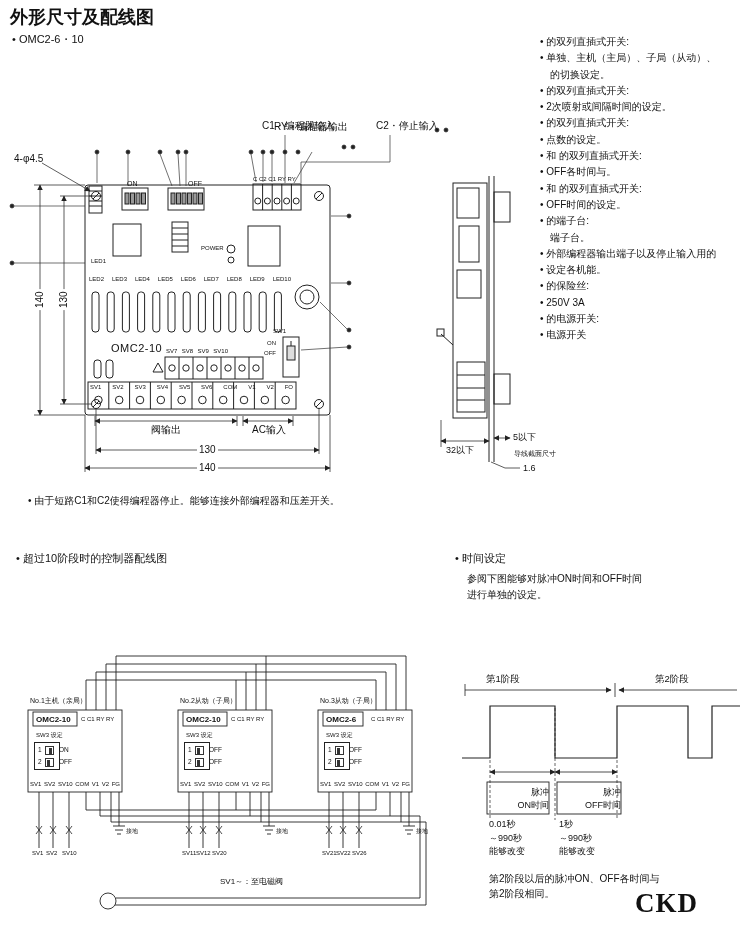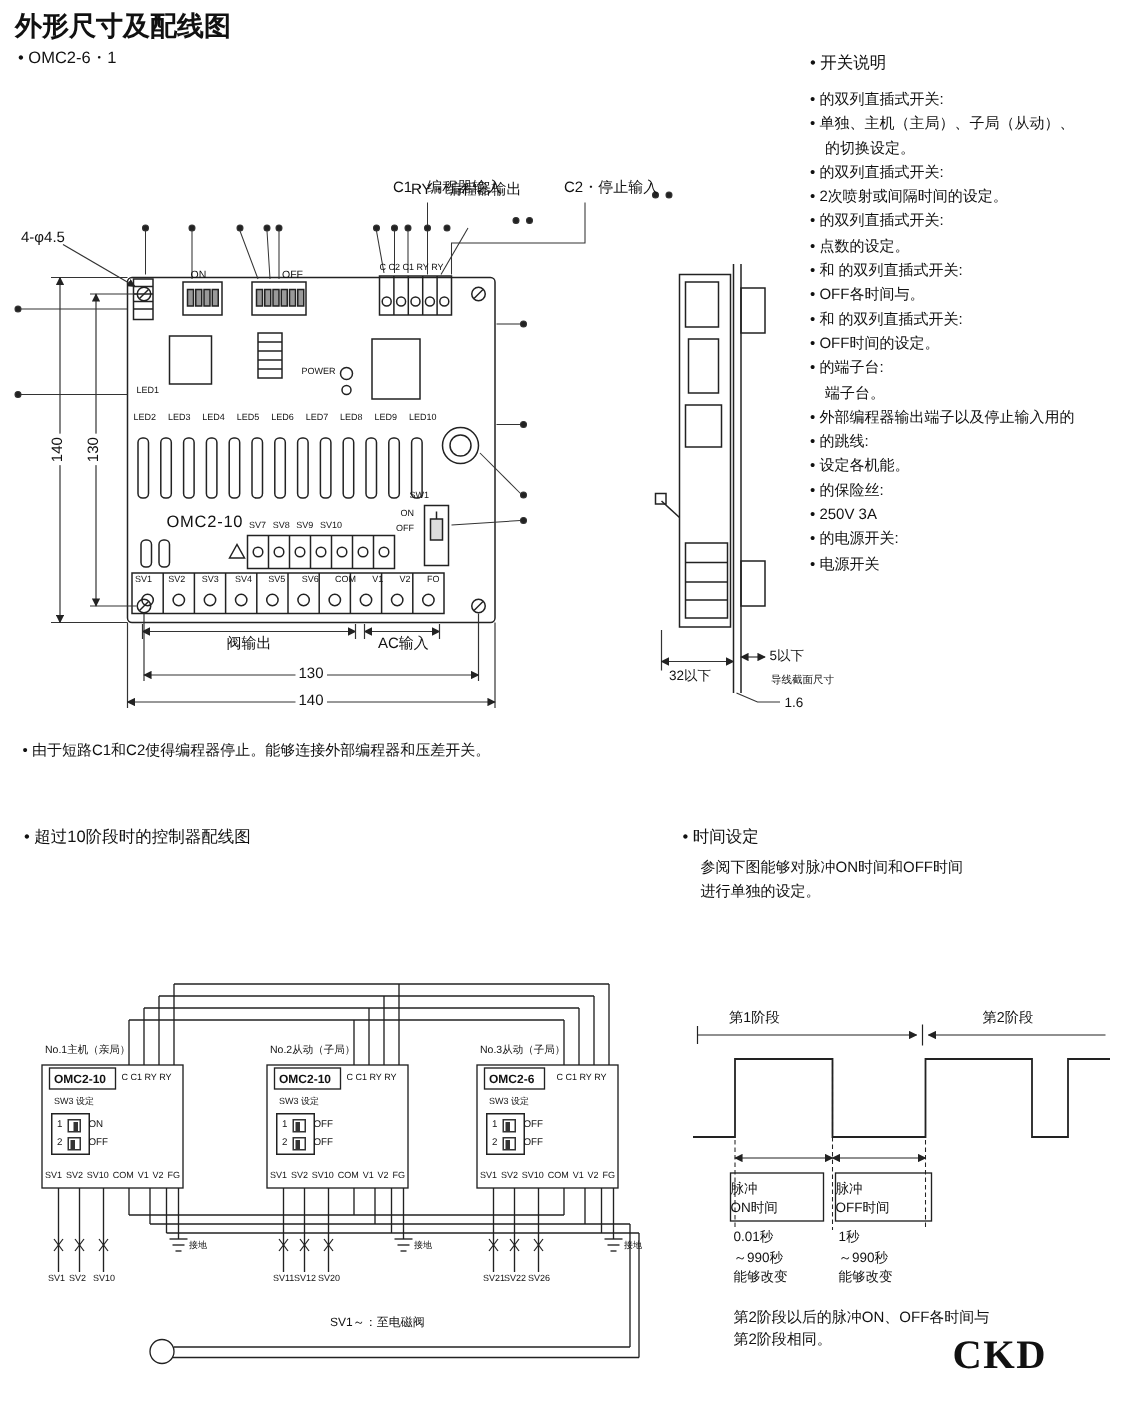--- a/index.html
+++ b/index.html
@@ -368,7 +368,7 @@
 </svg>
 
 <div class="t f14" style="left:10px;top:7px">外形尺寸及配线图</div>
-<div class="t f11" style="left:12px;top:33px">• OMC2-6・1</div>
+<div class="t f11" style="left:12px;top:33px">• OMC2-6・10</div>
 
 <div class="t f10" style="left:262px;top:120px">C1・编程器输入</div>
 <div class="t f10" style="left:376px;top:120px">C2・停止输入</div>

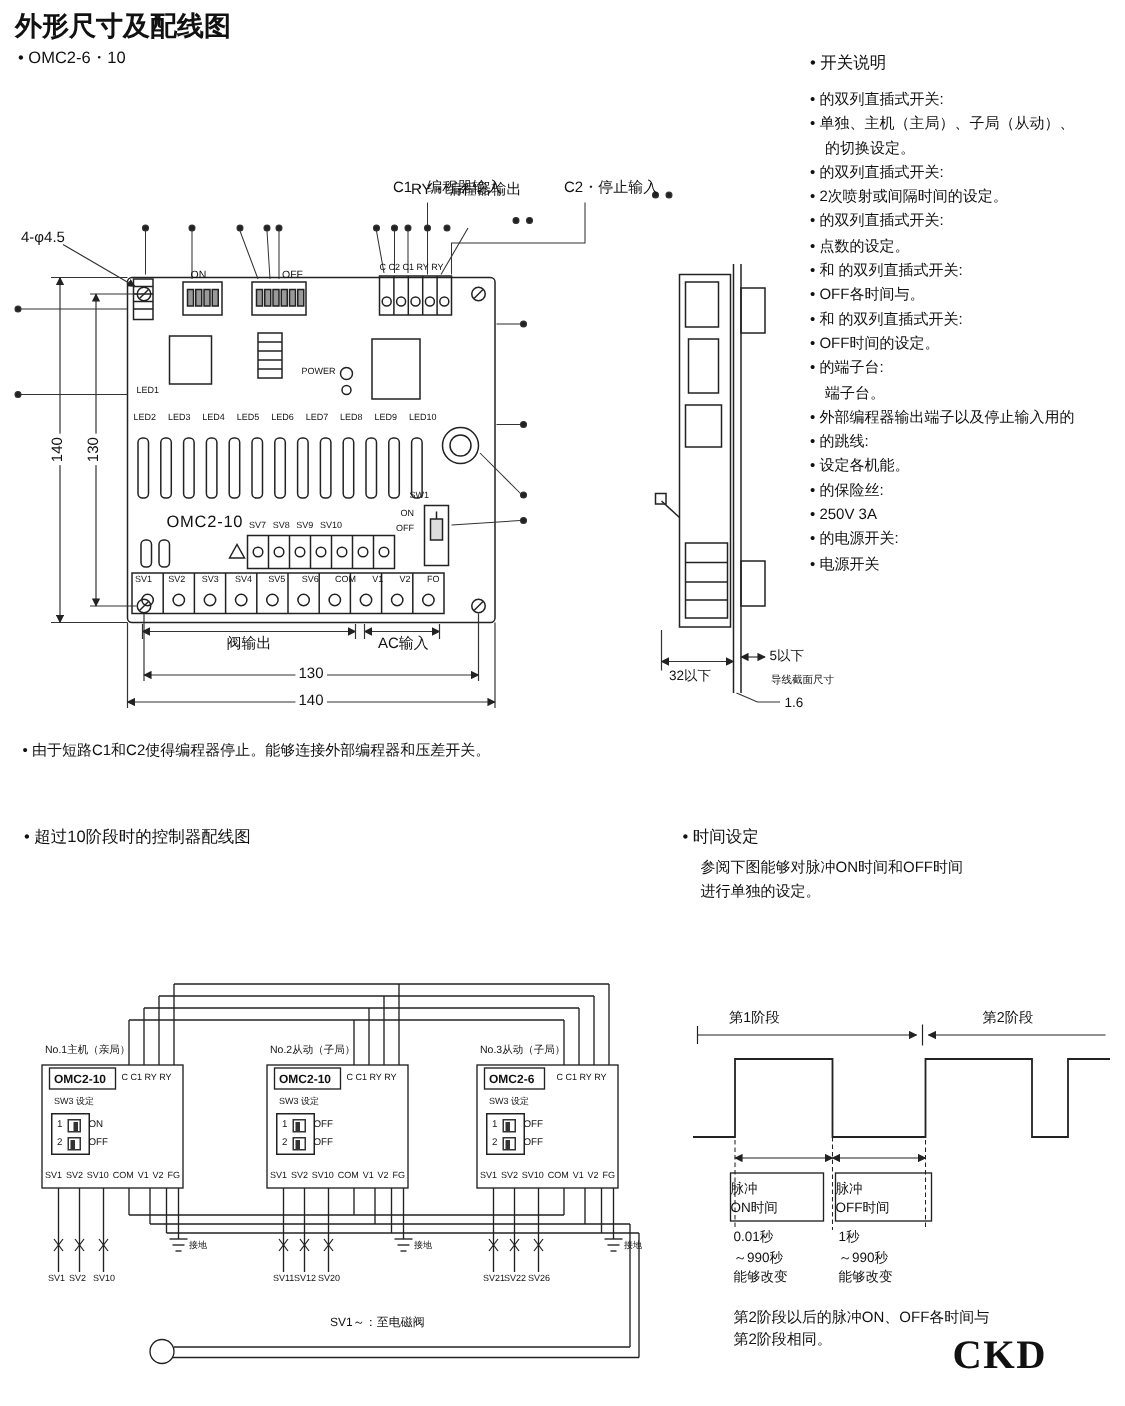--- a/index.html
+++ b/index.html
@@ -429,7 +429,6 @@
 <div class="t f9" style="left:523px;top:463px">1.6</div>
 
 <div class="notes">
-  <div class="title">• 开关说明</div>
   <div>
 
   <div class="sn-line">• 的双列直插式开关:</div>

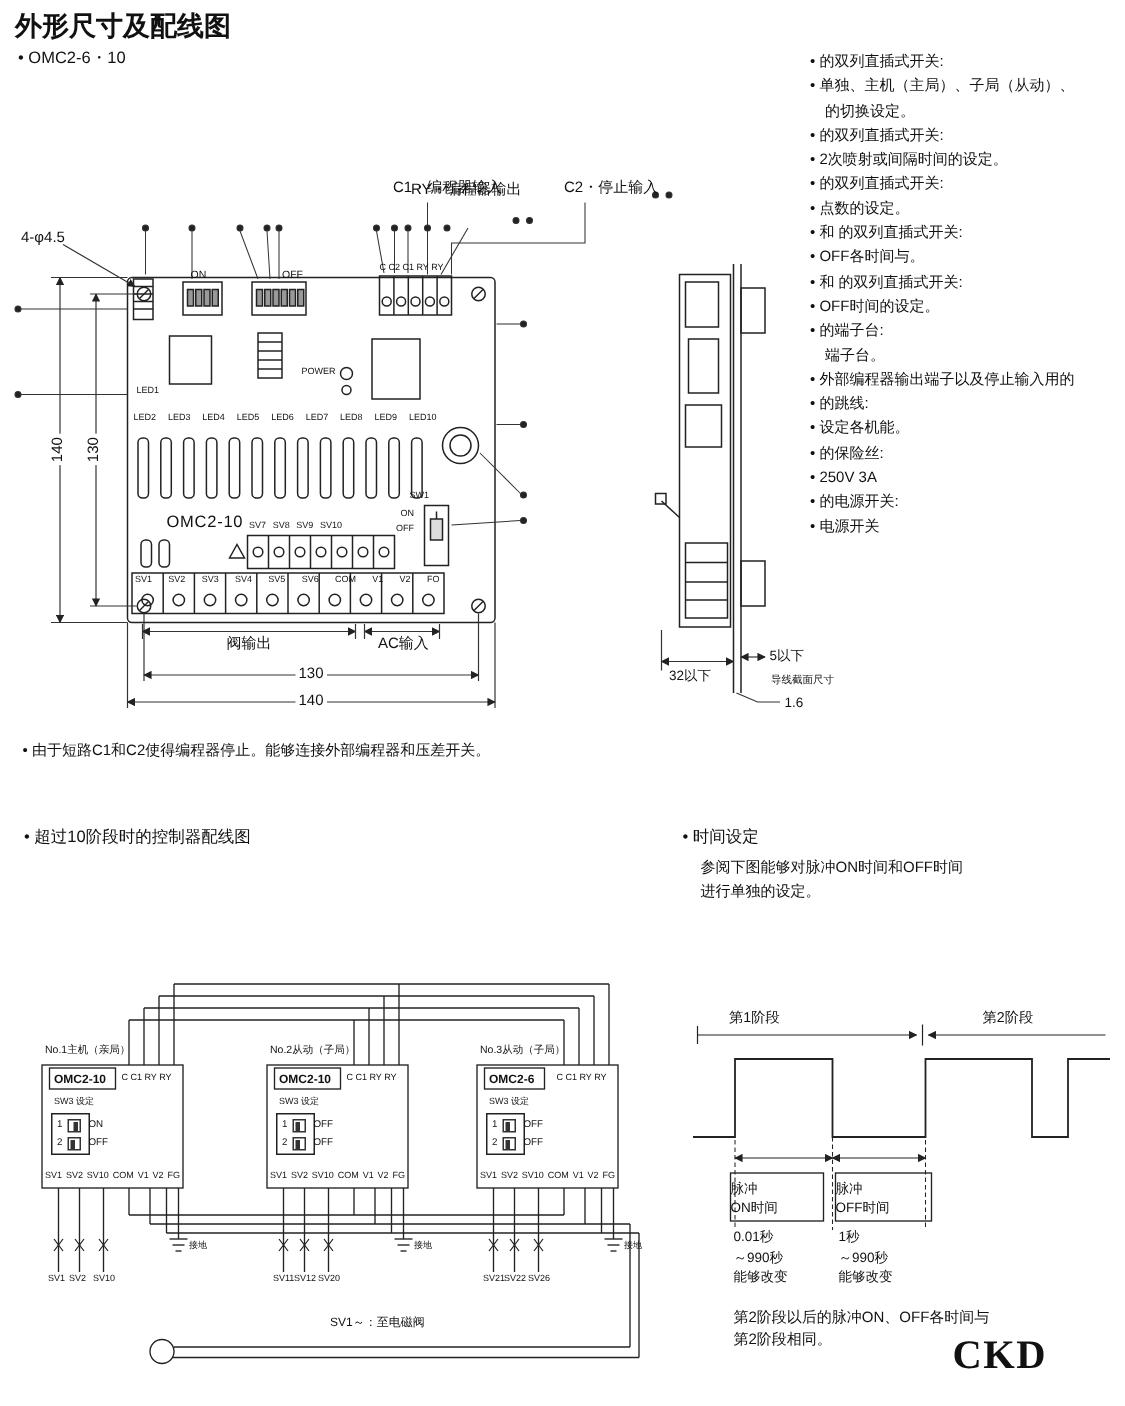--- a/index.html
+++ b/index.html
@@ -445,7 +445,6 @@
       <div class="sn-line">• 的端子台:</div>
       <div class="sn-line">　端子台。</div>
       <div class="sn-line">• 外部编程器输出端子以及停止输入用的</div>
-      <div class="sn-line">• 的跳线:</div>
       <div class="sn-line">• 设定各机能。</div>
       <div class="sn-line">• 的保险丝:</div>
       <div class="sn-line">• 250V 3A</div>

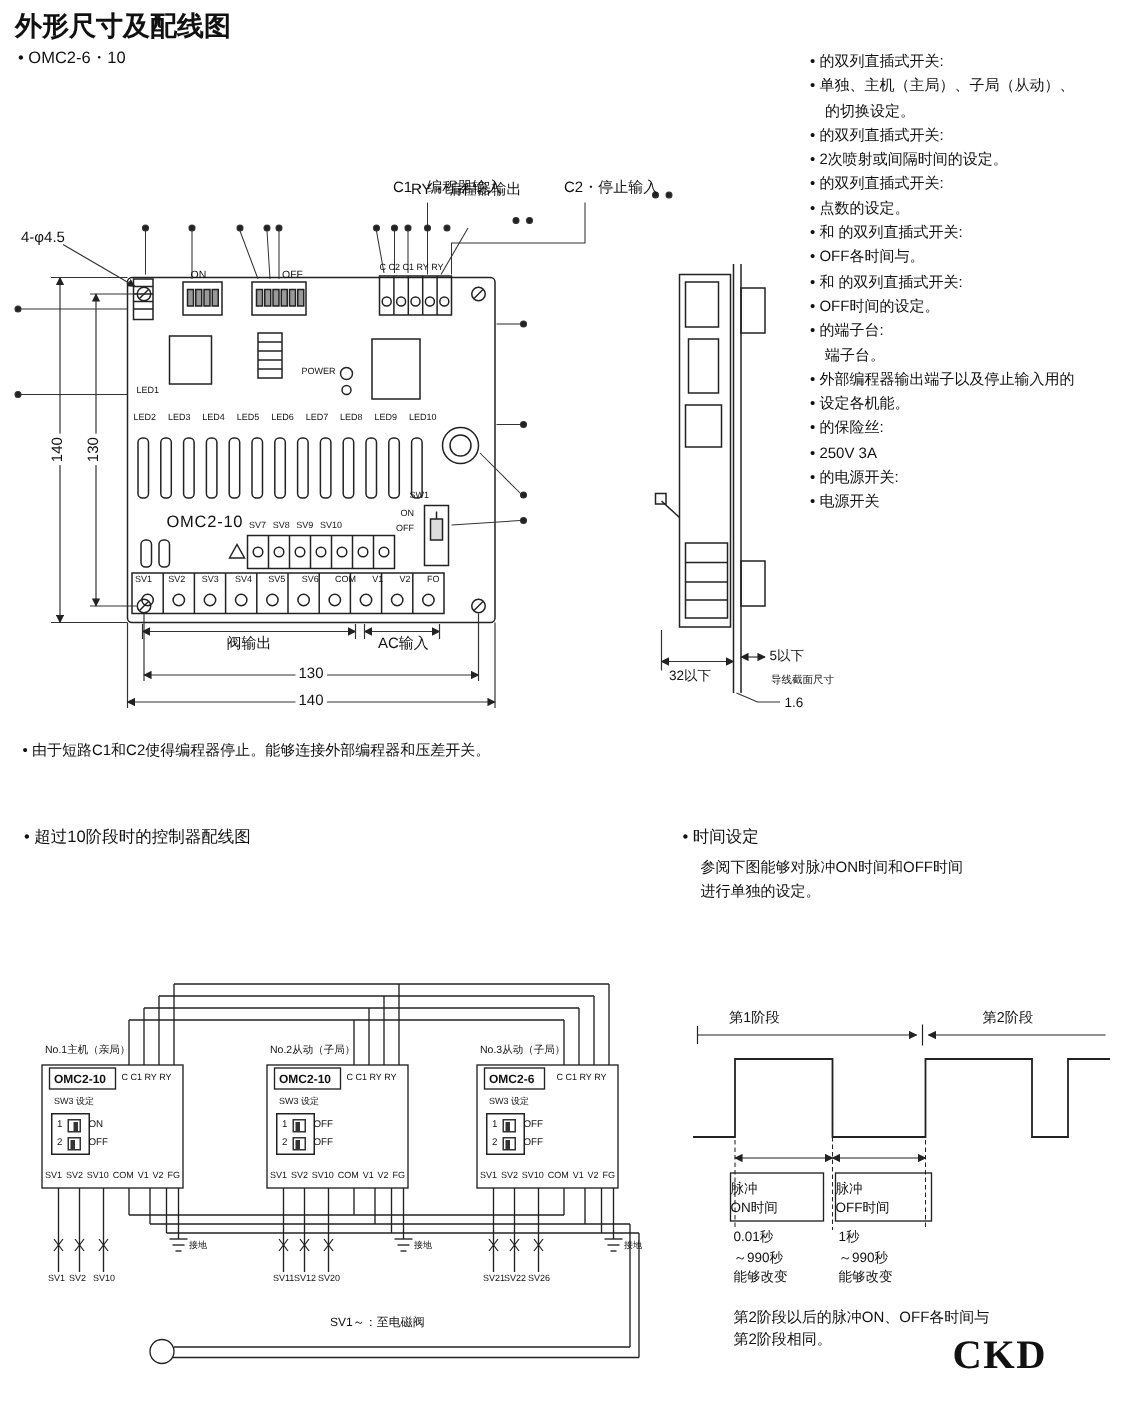--- a/index.html
+++ b/index.html
@@ -453,7 +453,7 @@
     </div>
 </div>
 
-<div class="t f10" style="left:15px;top:495px">• 由于短路C1和C2使得编程器停止。能够连接外部编程器和压差开关。</div>
+<div class="t f10" style="left:28px;top:495px">• 由于短路C1和C2使得编程器停止。能够连接外部编程器和压差开关。</div>
 
 <div class="t f11" style="left:16px;top:552px">• 超过10阶段时的控制器配线图</div>
 

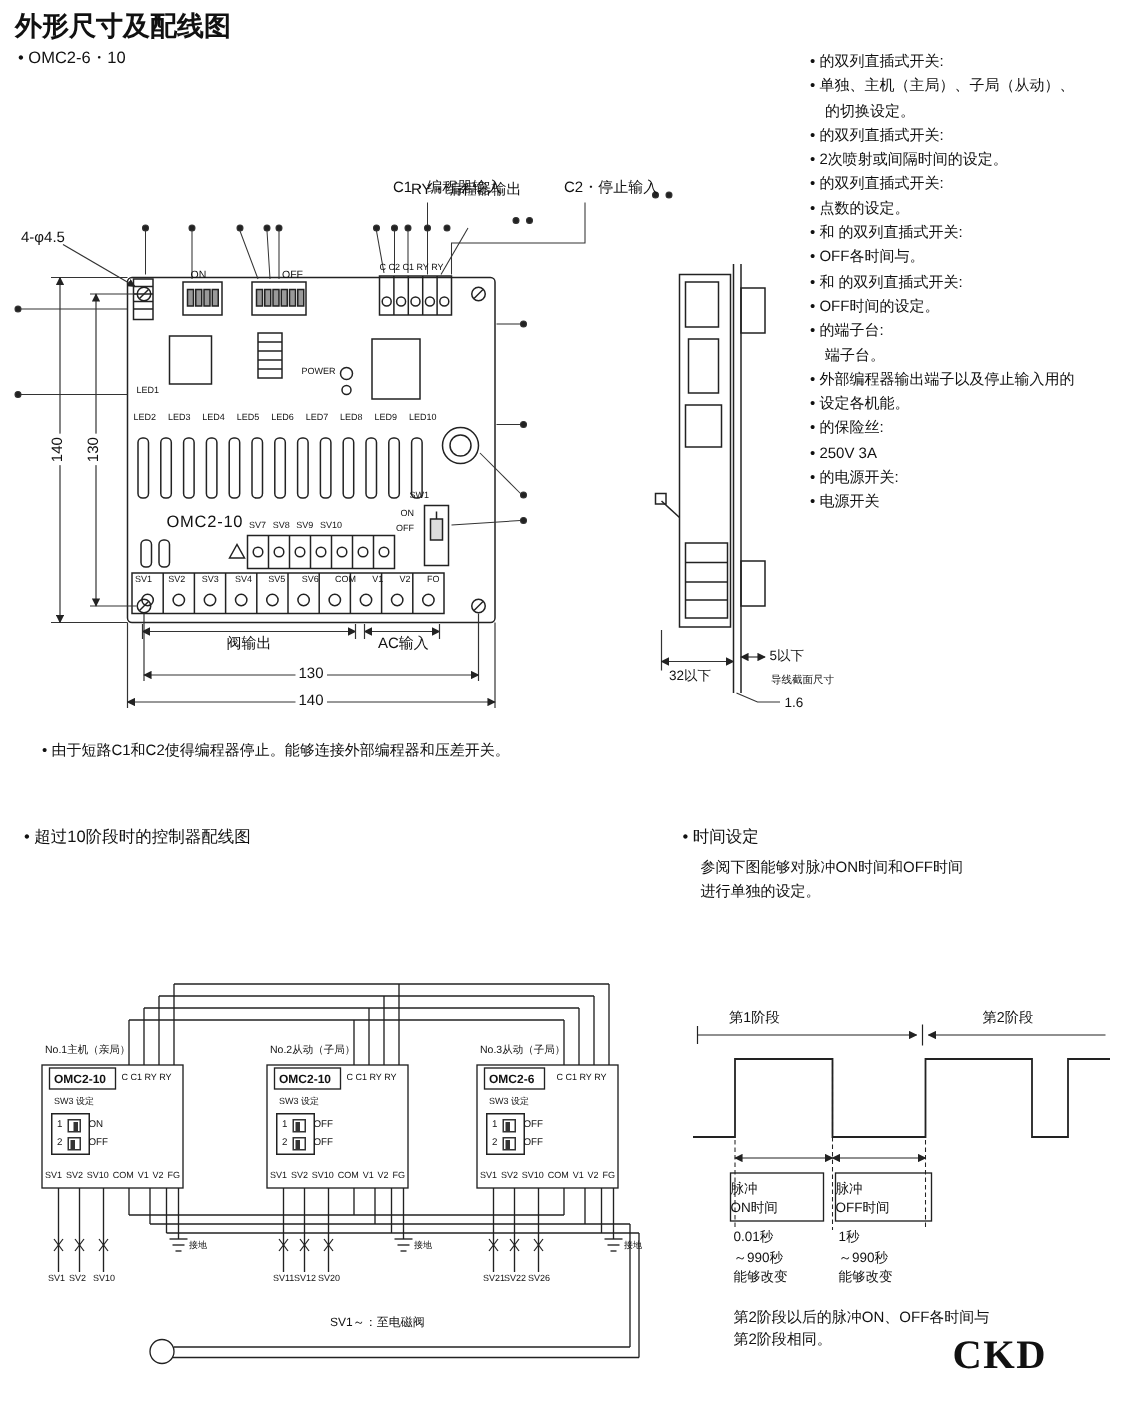--- a/index.html
+++ b/index.html
@@ -30,7 +30,7 @@
   .k{position:absolute;top:1px;width:3px;height:6px;background:#333}
   .k.on{right:1px}.k.off{left:1px}
   .trow{position:absolute;left:2px;top:86px;width:90px;display:flex;justify-content:space-between}
-  .pulsebox{position:absolute;width:62px;text-align:left;font-size:9px;line-height:13px}
+  .pulsebox{position:absolute;width:62px;text-align:right;font-size:9px;line-height:13px}
   .logo{position:absolute;left:635px;top:888px;font-size:27px;font-weight:bold;letter-spacing:1px;font-family:"Liberation Serif","DejaVu Serif",serif}
 </style>
 </head>

